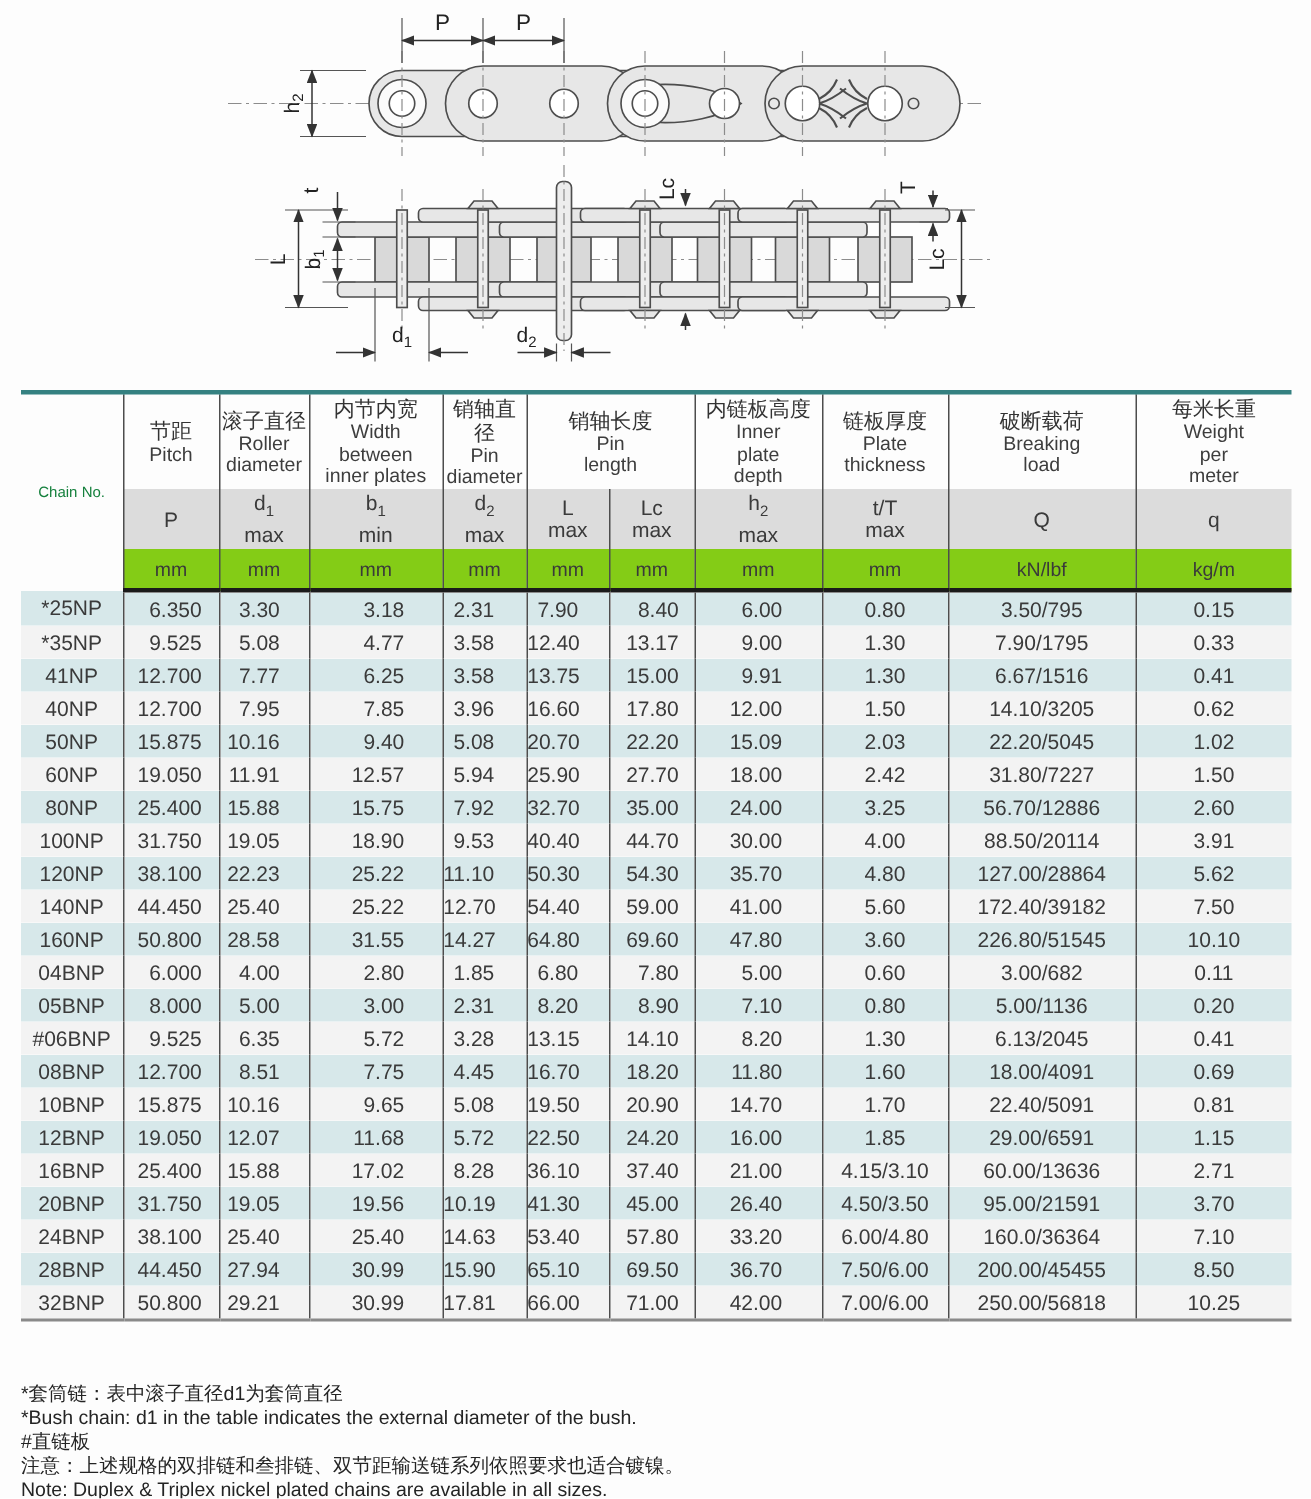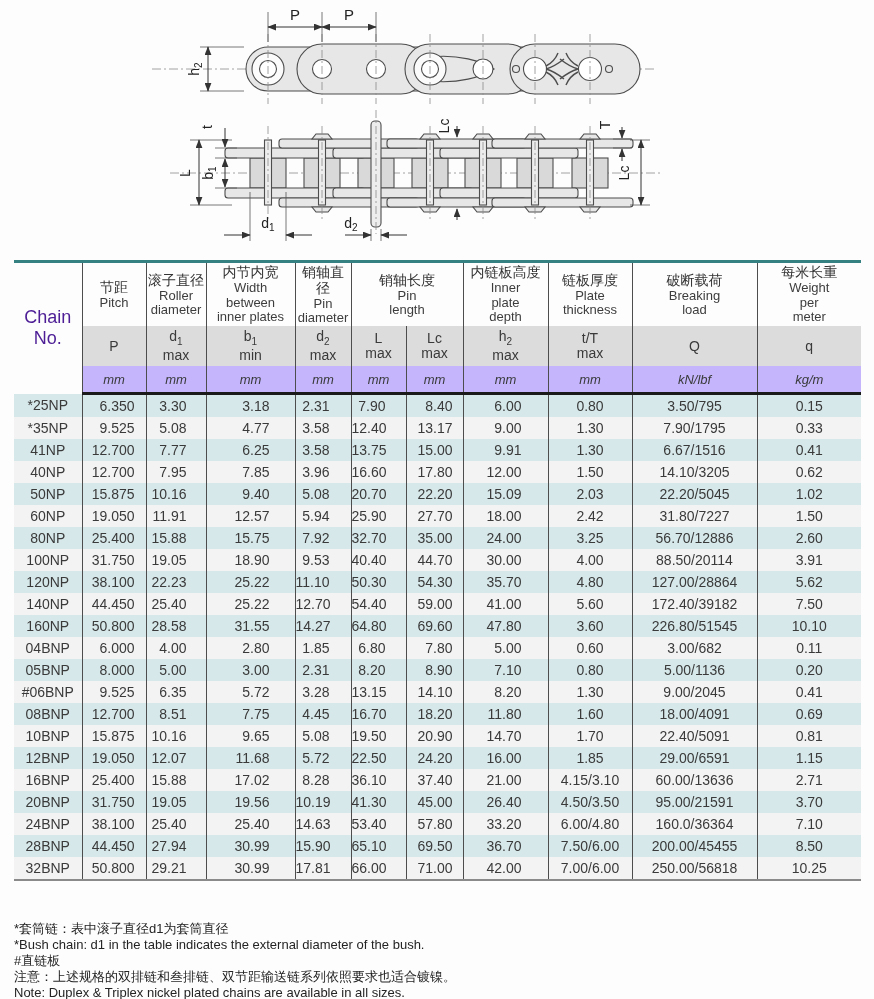--- a/index.html
+++ b/index.html
@@ -18,7 +18,7 @@
   tr.names th{height:63px;background:#fdfdfd;}
   tr.names .zh{font-size:14px;color:#333;line-height:16px;}
   tr.names .en{font-size:13px;color:#3d3d3d;line-height:14.5px;white-space:pre-line;margin-top:1px;}
-  th.chain-th{font-size:18px;color:#4c1d95;}
+  th.chain-th{font-size:10px;color:#15803d;}
   tr.syms th{height:40px;background:#dcdcdc;font-size:14px;line-height:15px;}
   tr.syms sub{font-size:10px;}
   tr.units th{height:26px;font-size:13px;border-bottom:3px solid #1a1a1a;background:#c4b5fd;font-style:italic;}

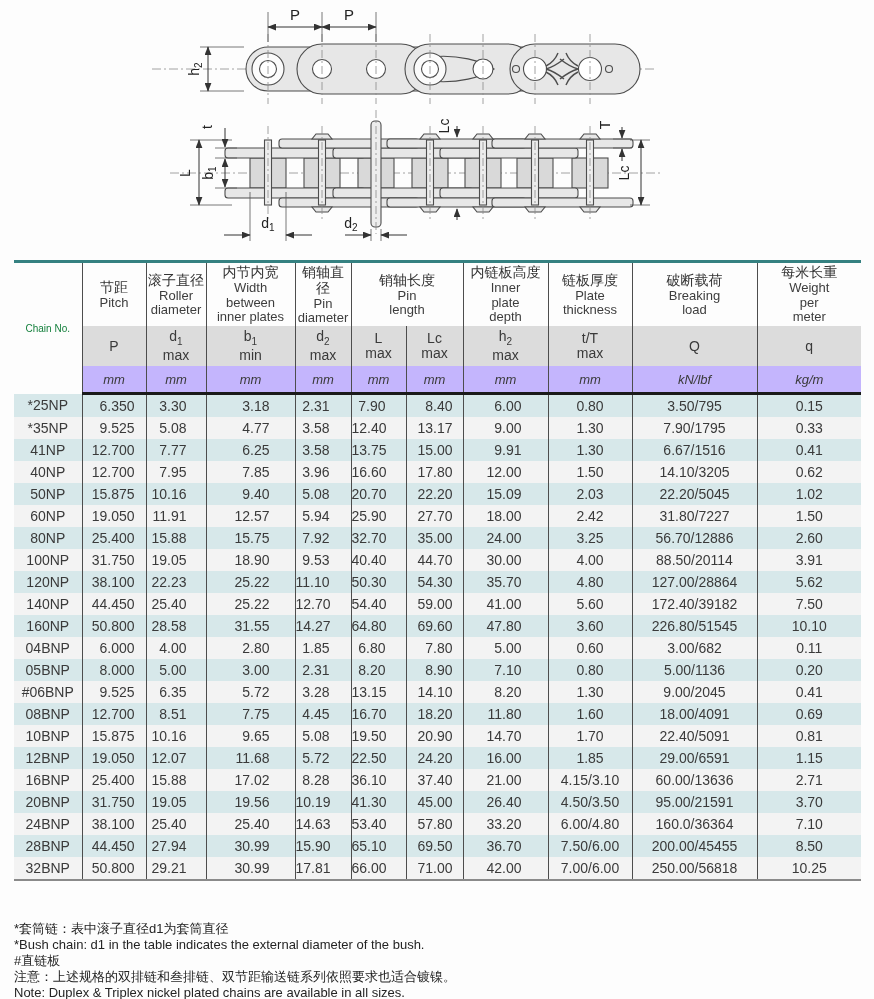--- a/index.html
+++ b/index.html
@@ -21,7 +21,7 @@
   th.chain-th{font-size:10px;color:#15803d;}
   tr.syms th{height:40px;background:#dcdcdc;font-size:14px;line-height:15px;}
   tr.syms sub{font-size:10px;}
-  tr.units th{height:26px;font-size:13px;border-bottom:3px solid #1a1a1a;background:#c4b5fd;font-style:italic;}
+  tr.units th{height:26px;font-size:13px;border-bottom:3px solid #1a1a1a;background:#84cc16;}
   tbody td{height:22px;white-space:nowrap;overflow:hidden;}
   tbody tr:nth-child(odd){background:#d7e8ea;}
   tbody tr:nth-child(even){background:#f3f3f3;}

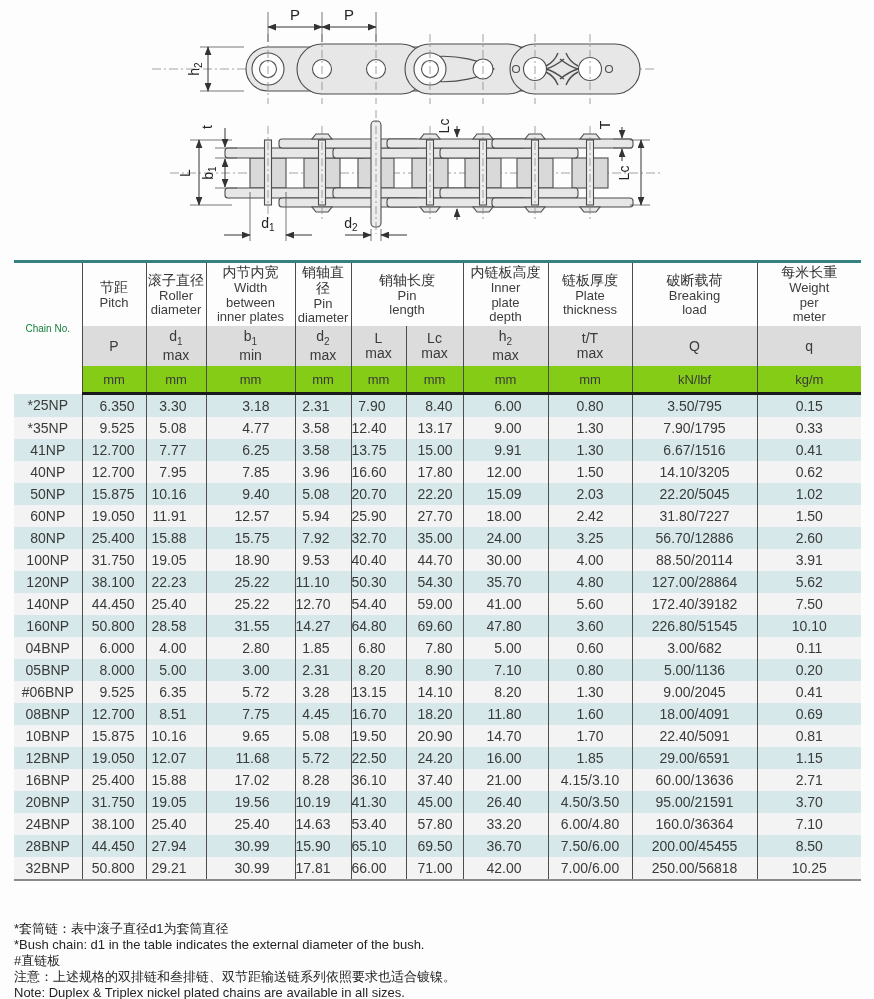--- a/index.html
+++ b/index.html
@@ -490,7 +490,7 @@
           <td class="c6">14.10</td>
           <td class="c7">8.20</td>
           <td class="c8">1.30</td>
-          <td class="c9">9.00/2045</td>
+          <td class="c9">6.13/2045</td>
           <td class="c10">0.41</td>
         </tr>
         <tr>

